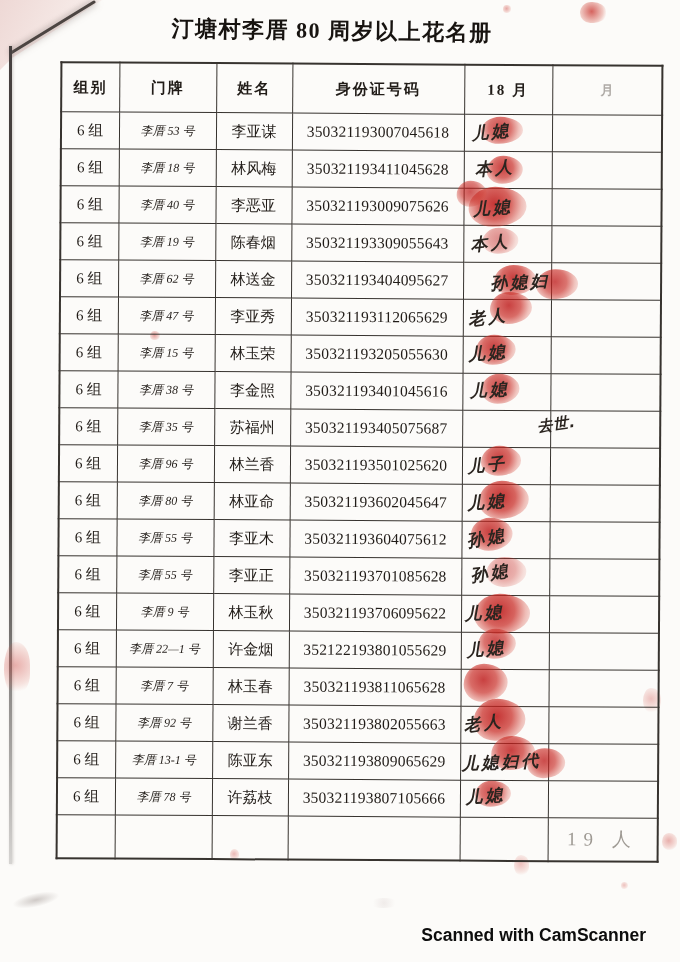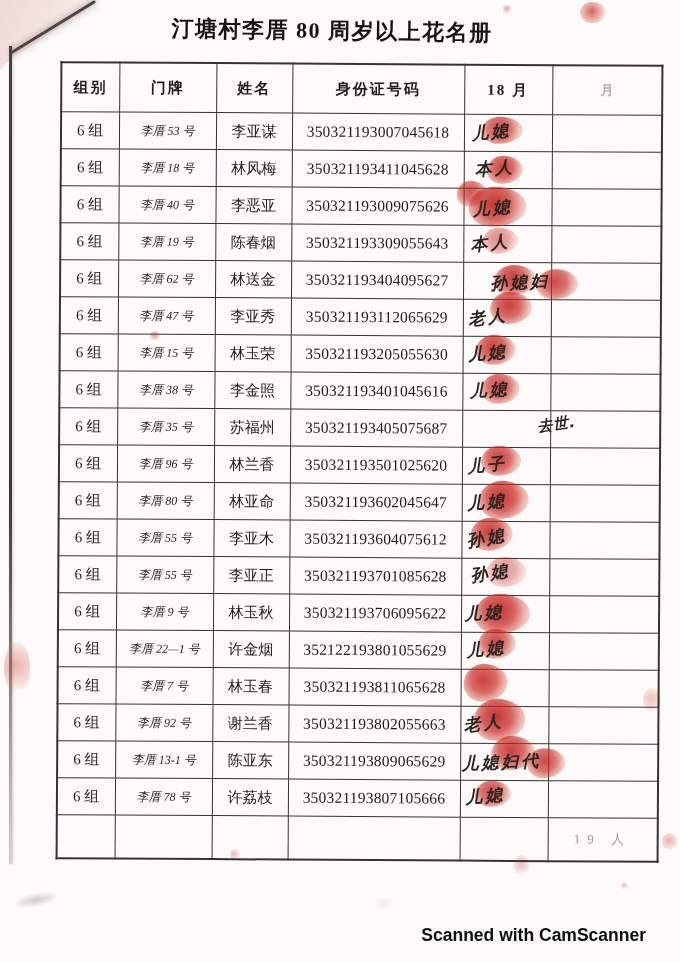--- a/index.html
+++ b/index.html
@@ -75,7 +75,7 @@
   .sign-cell, .extra-cell { position:relative; overflow:visible; }
 
   .faded-header { color:rgba(80,72,64,.45); font-size:13px; letter-spacing:0; }
-  .faded-count  { color:rgba(80,72,64,.55); font-size:13px; letter-spacing:7px; }
+  .faded-count  { color:rgba(80,72,64,.55); font-size:19px; letter-spacing:7px; }
 
   
   .fp {

